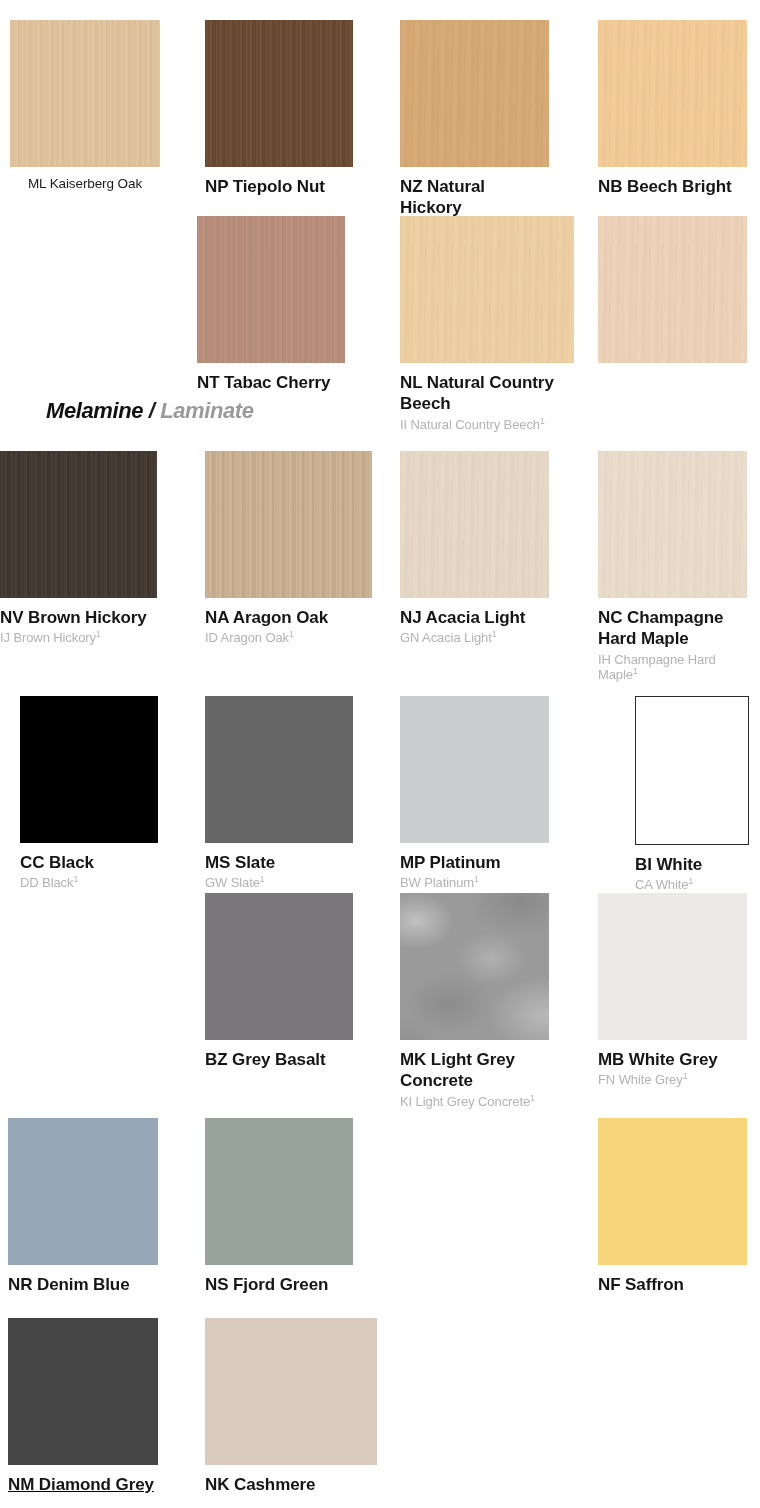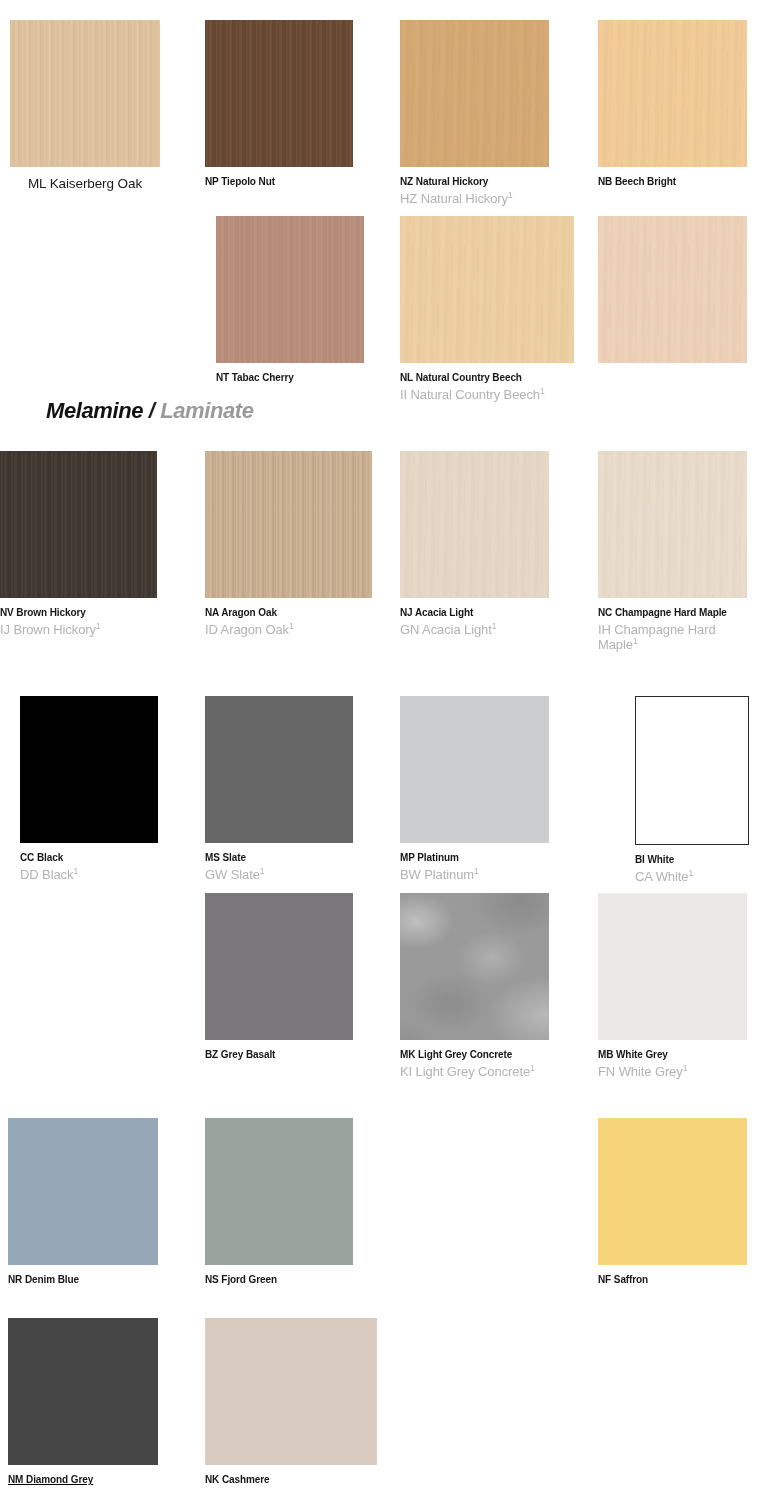--- a/index.html
+++ b/index.html
@@ -100,7 +100,7 @@
     padding-top: 9px;
   }
   .name-primary {
-    font-size: 10px;
+    font-size: 17px;
     font-weight: bold;
     color: #161616;
     line-height: 1.25;

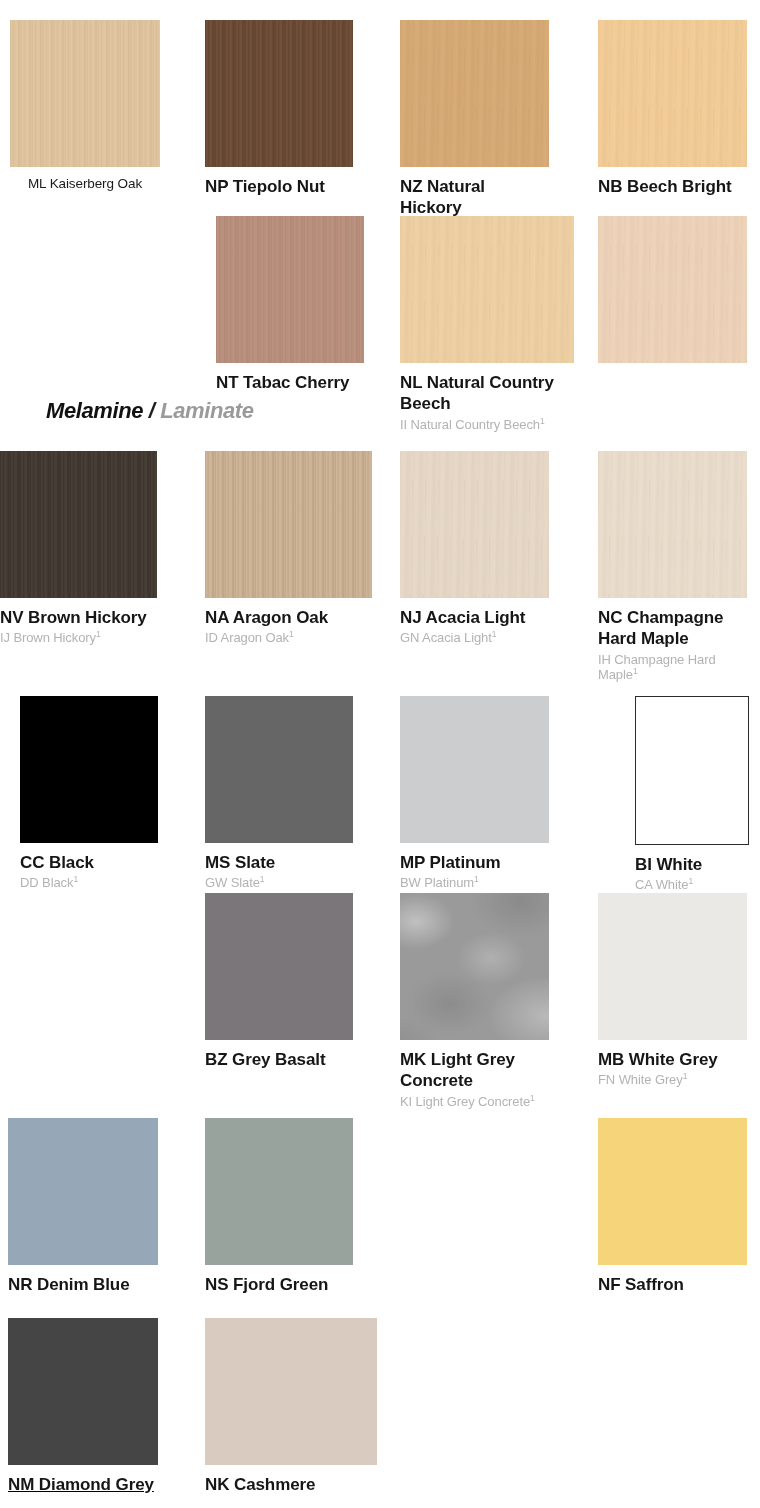--- a/index.html
+++ b/index.html
@@ -176,7 +176,7 @@
         <div class="name-primary">NB Beech Bright</div>
       </div>
     </div>
-    <div class="cell" style="left: 216px; top: 216px; width: 148px;">
+    <div class="cell" style="left: 197px; top: 216px; width: 148px;">
       <div class="chip grain-v" style="height: 147px; background: rgb(185, 143, 124);"></div>
       <div class="labels">
         <div class="name-primary">NT Tabac Cherry</div>

